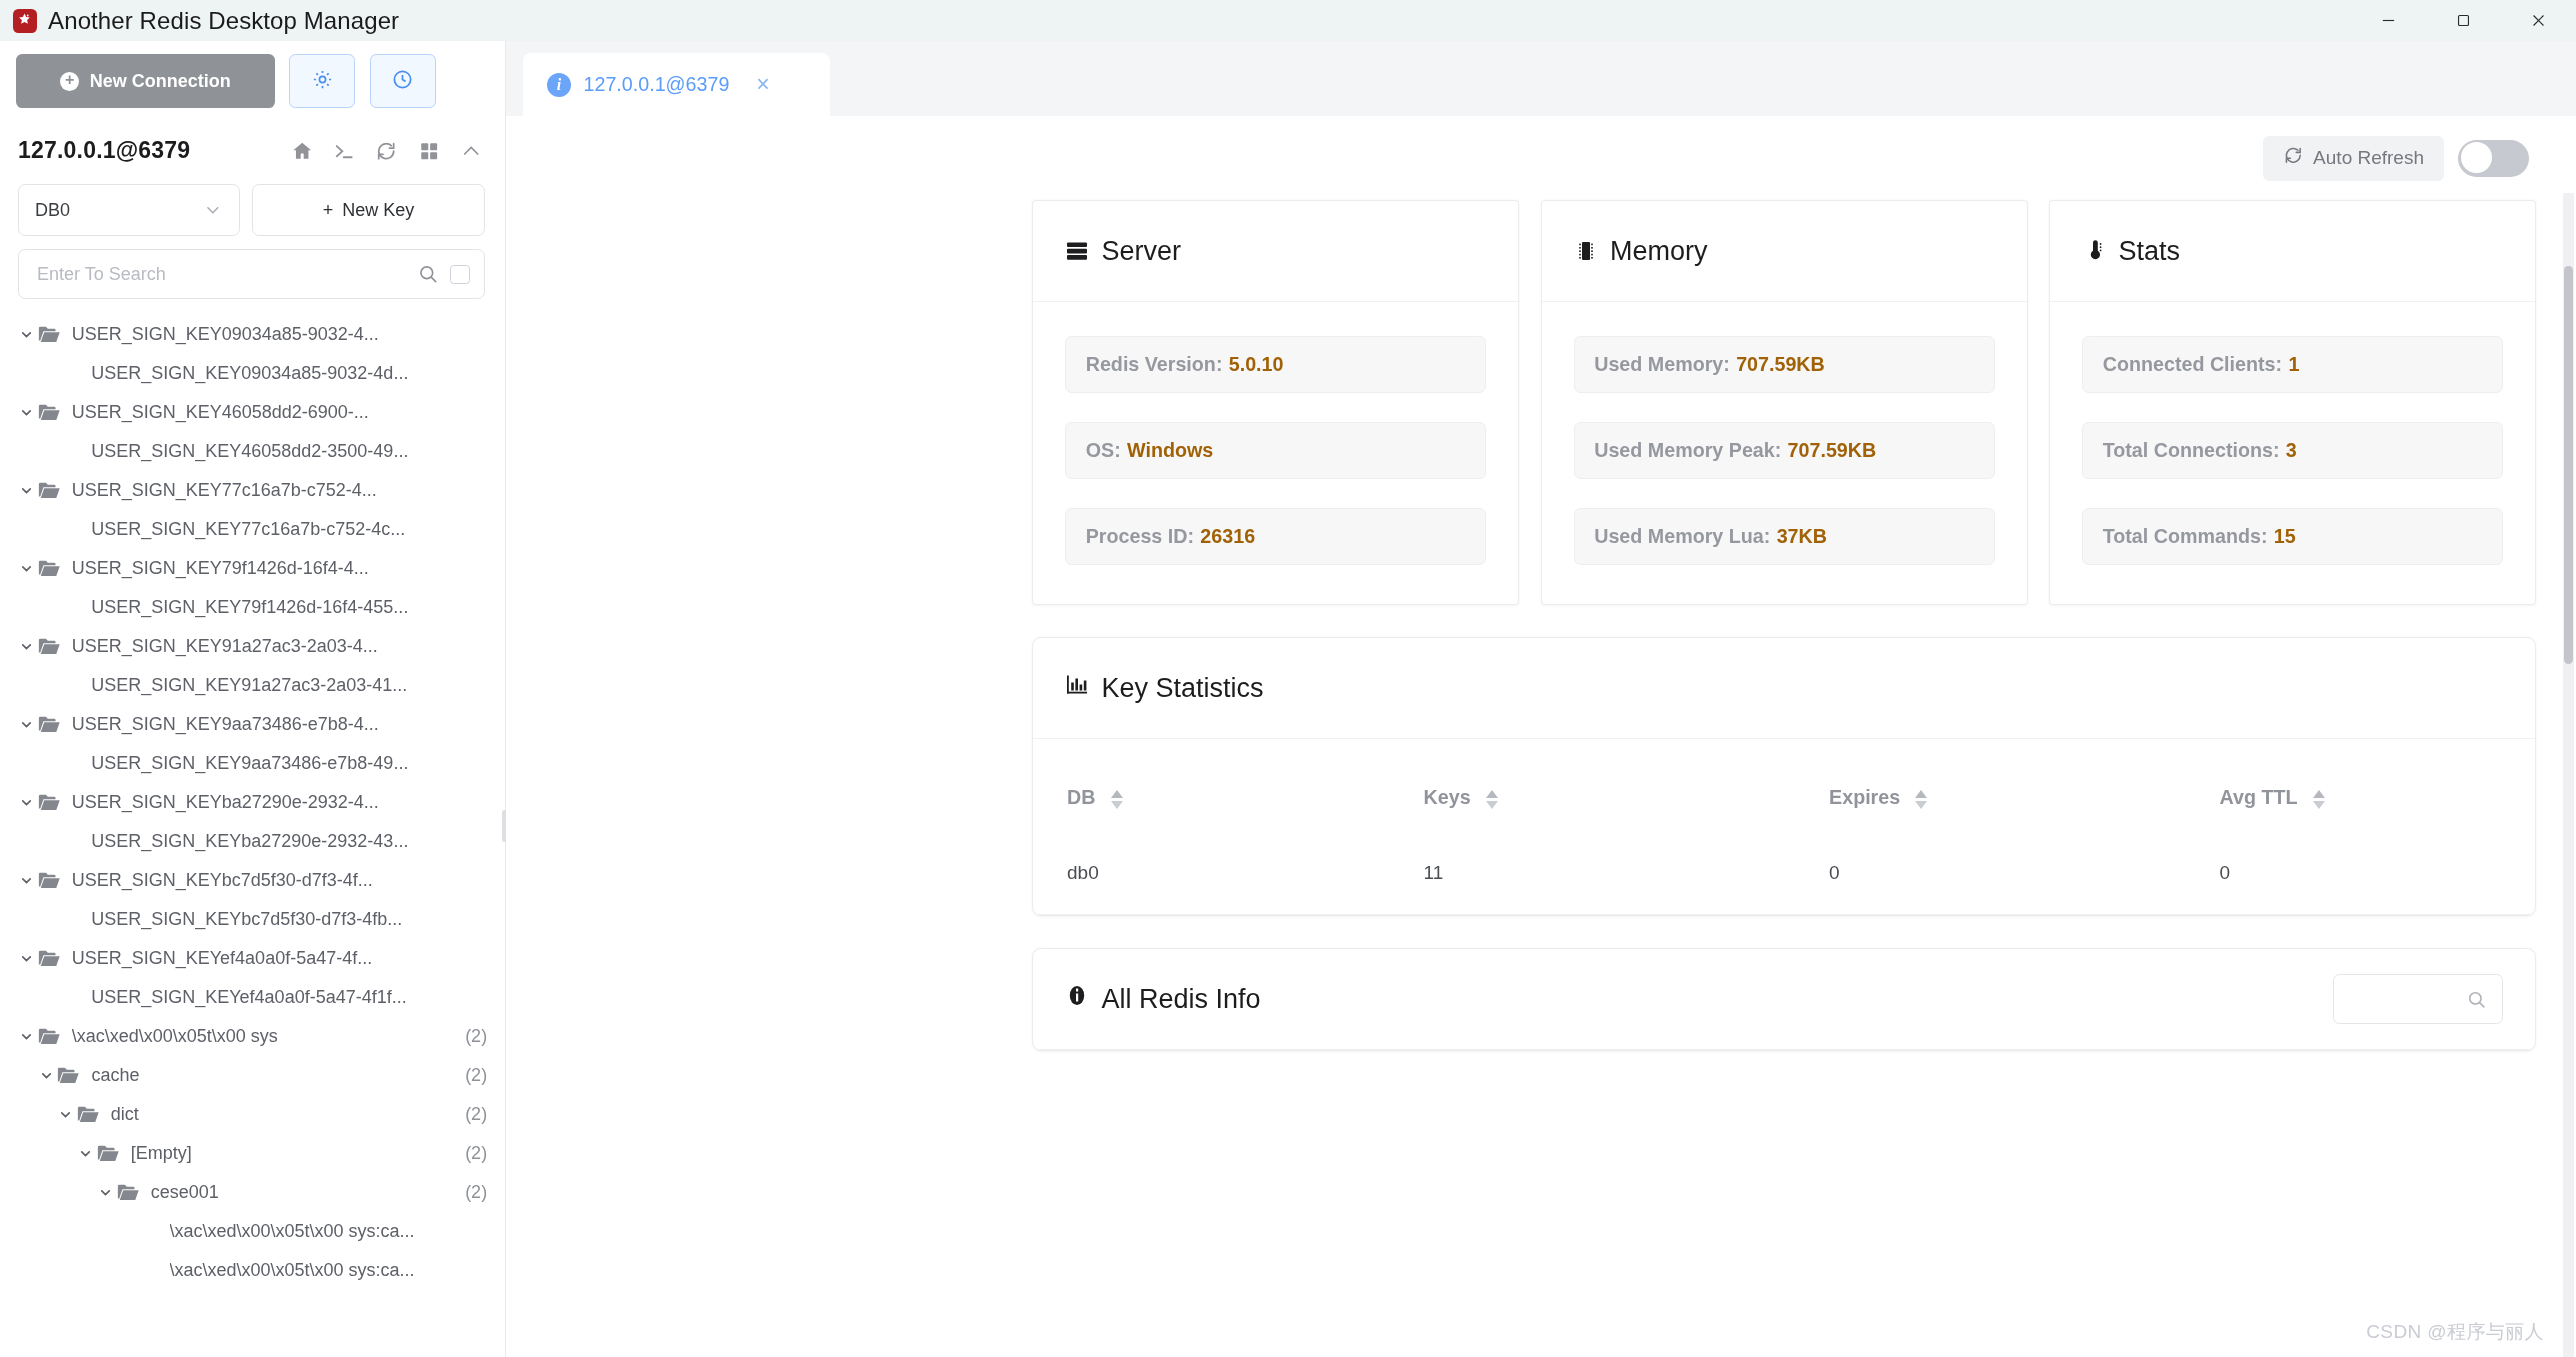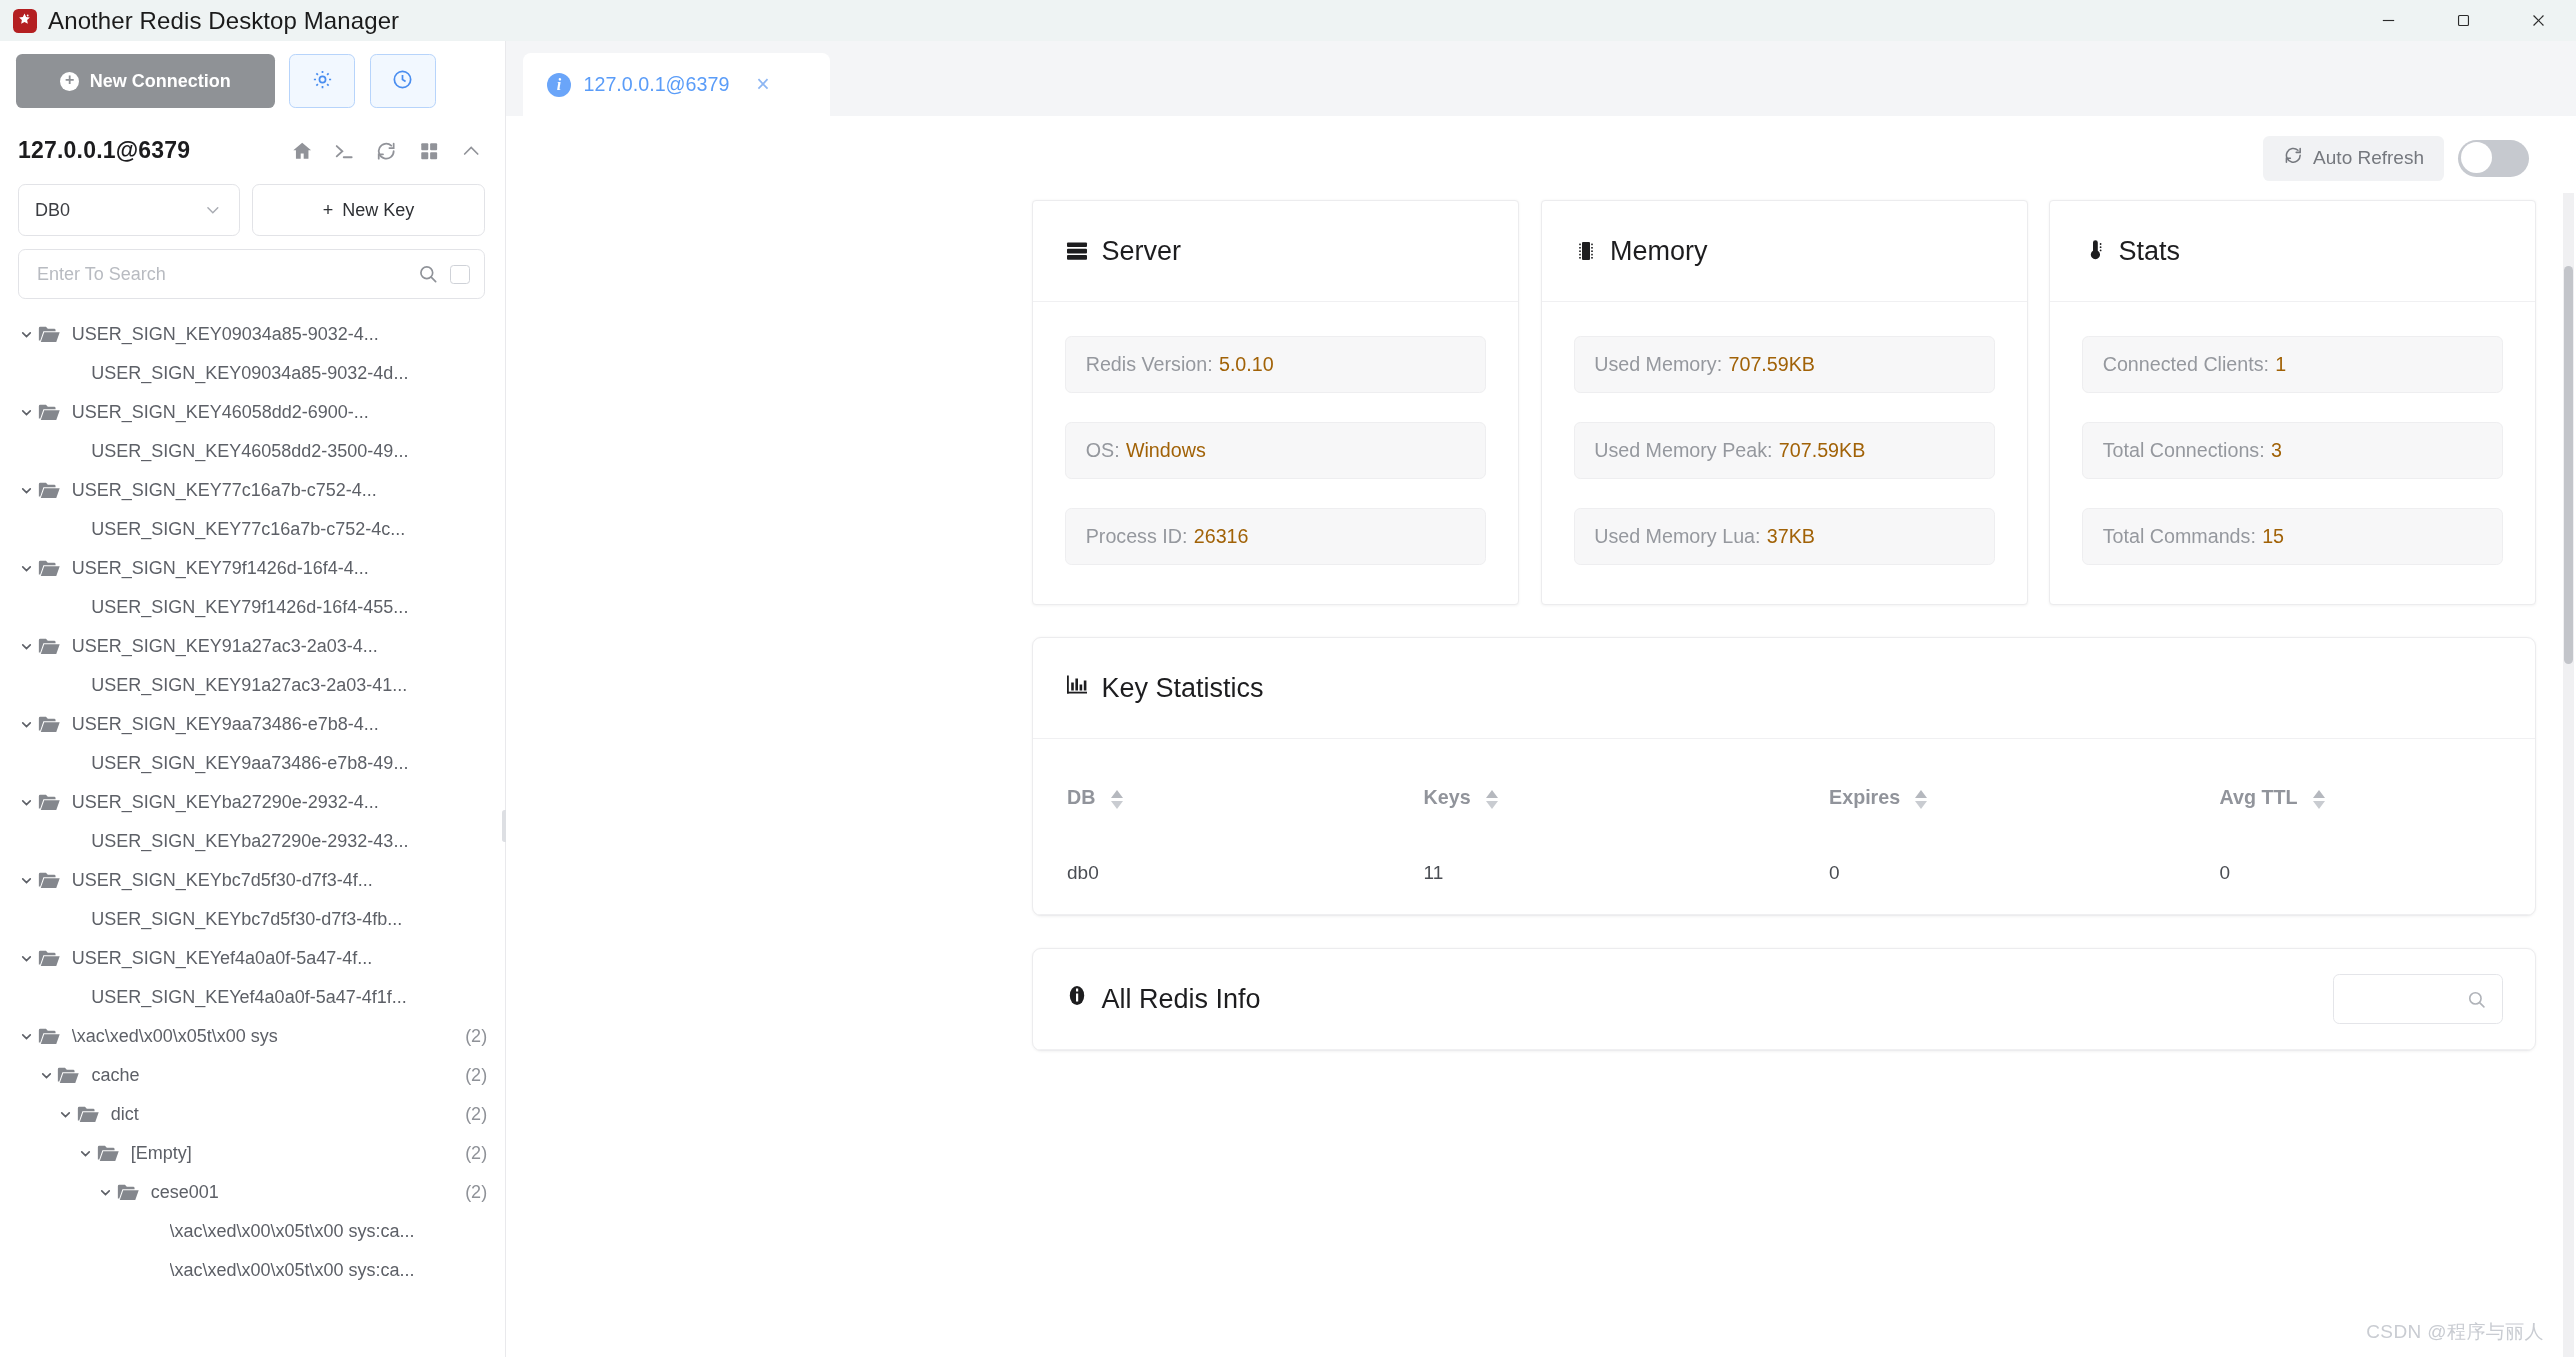--- a/index.html
+++ b/index.html
@@ -217,7 +217,7 @@
   }
   .card-head .chead-ico { display: flex; align-items: center; color: #1d1d1f; }
   .card-head svg { width: 24px; height: 26px; }
-  .card-body { padding: 34px 32px 39px 32px; }
+  .card-body { padding: 34px 32px 39px 32px; font-weight: bold; }
   .stat-row {
     height: 57px; background: #f7f7f8; border: 0.9px solid #eeeef0;
     border-radius: 6.3px; display: flex; align-items: center;

